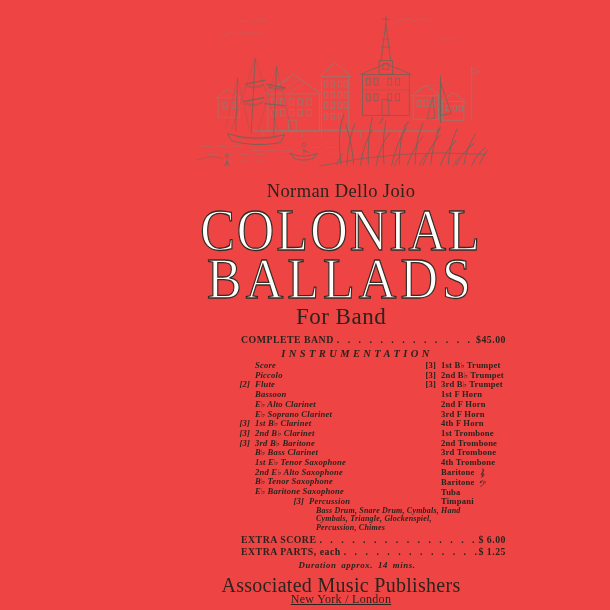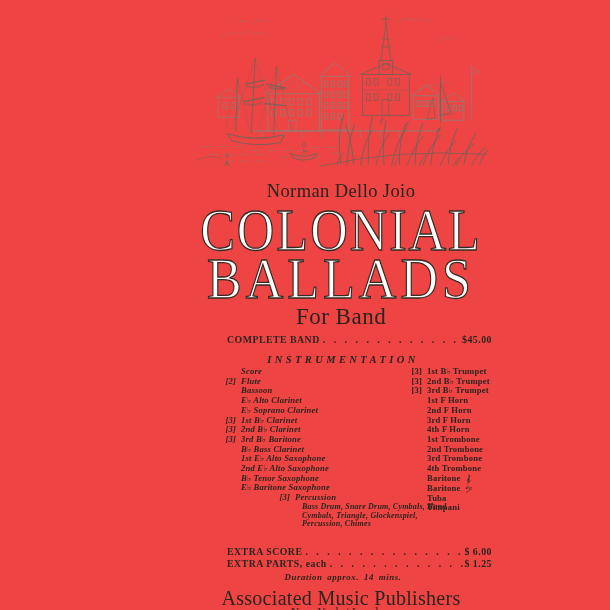--- a/index.html
+++ b/index.html
@@ -18,7 +18,7 @@
   .subtitle{margin-top:2px;text-align:center;font-size:23px;line-height:25px;letter-spacing:.5px;}
 
   
-  .inner{width:272px;margin:5px auto 0;position:relative;left:15px;}
+  .inner{width:272px;margin:5px auto 0;position:relative;left:29px;}
   .price-row{display:flex;align-items:baseline;font-weight:700;font-size:9.8px;line-height:11px;
              letter-spacing:.5px;padding-left:7px;}
   .price-row .leader{flex:1;overflow:hidden;white-space:nowrap;padding:0 3px;letter-spacing:1px;word-spacing:4px;}

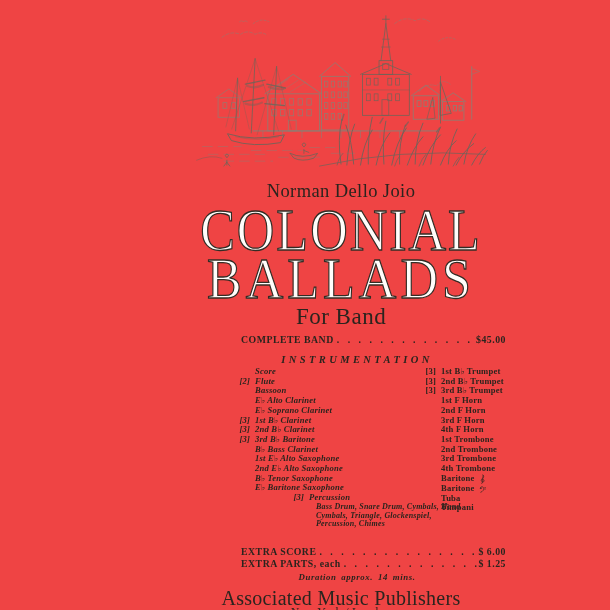--- a/index.html
+++ b/index.html
@@ -26,7 +26,7 @@
   .extra-rows .price-row{line-height:12px;font-size:9.8px;}
   .extra-rows{margin-top:17px;}
 
-  .instr-head{margin-top:9px;text-align:center;font-style:italic;font-weight:700;font-size:10.5px;
+  .instr-head{margin-top:3px;text-align:center;font-style:italic;font-weight:700;font-size:10.5px;
               line-height:11px;letter-spacing:3.4px;position:relative;left:-13px;}
 
   .cols{display:flex;margin-top:2px;}

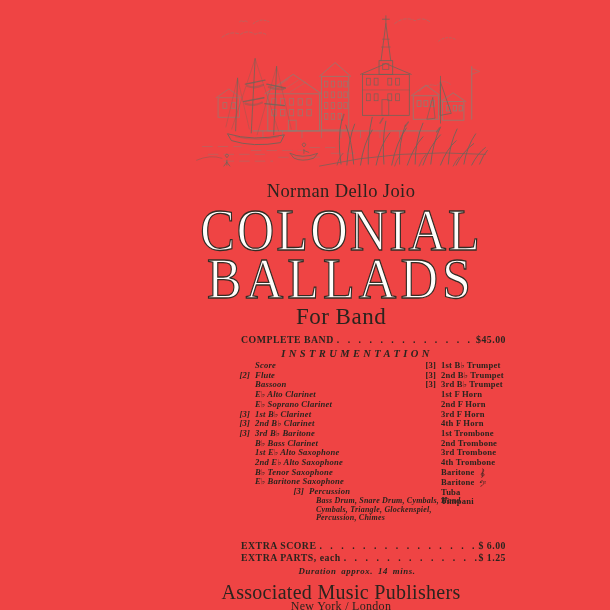--- a/index.html
+++ b/index.html
@@ -231,6 +231,10 @@
               <span class="iname">Score</span>
             </div>
             <div class="irow">
+              <span class="qty"></span>
+              <span class="iname">Piccolo</span>
+            </div>
+            <div class="irow">
               <span class="qty">[2]</span>
               <span class="iname">Flute</span>
             </div>

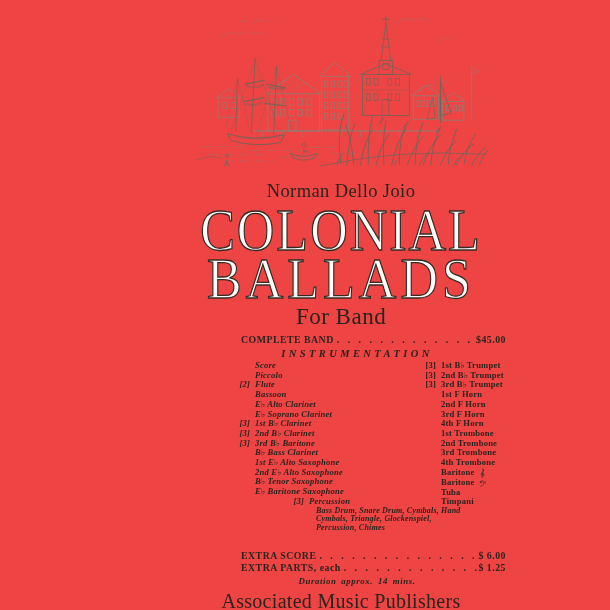--- a/index.html
+++ b/index.html
@@ -268,7 +268,7 @@
             </div>
             <div class="irow">
               <span class="qty"></span>
-              <span class="iname">1st E♭ Alto Saxophone</span>
+              <span class="iname">1st E♭ Tenor Saxophone</span>
             </div>
             <div class="irow">
               <span class="qty"></span>

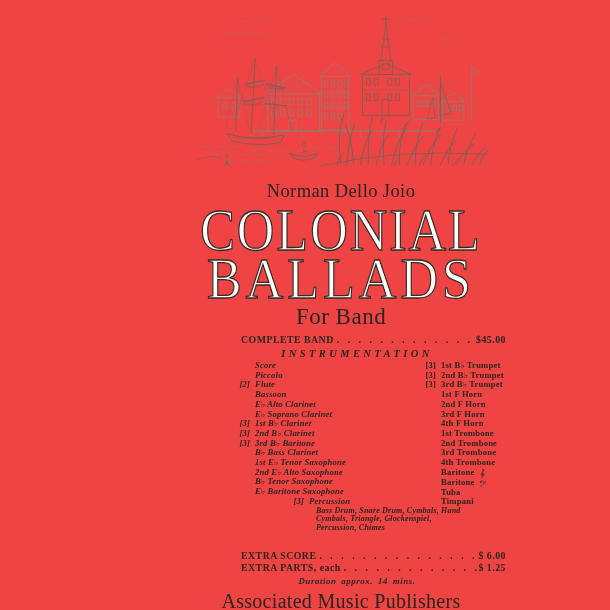--- a/index.html
+++ b/index.html
@@ -24,7 +24,7 @@
   .price-row .leader{flex:1;overflow:hidden;white-space:nowrap;padding:0 3px;letter-spacing:1px;word-spacing:4px;}
   .price-row .price{white-space:nowrap;}
   .extra-rows .price-row{line-height:12px;font-size:9.8px;}
-  .extra-rows{margin-top:17px;}
+  .extra-rows{margin-top:1px;}
 
   .instr-head{margin-top:3px;text-align:center;font-style:italic;font-weight:700;font-size:10.5px;
               line-height:11px;letter-spacing:3.4px;position:relative;left:-13px;}

